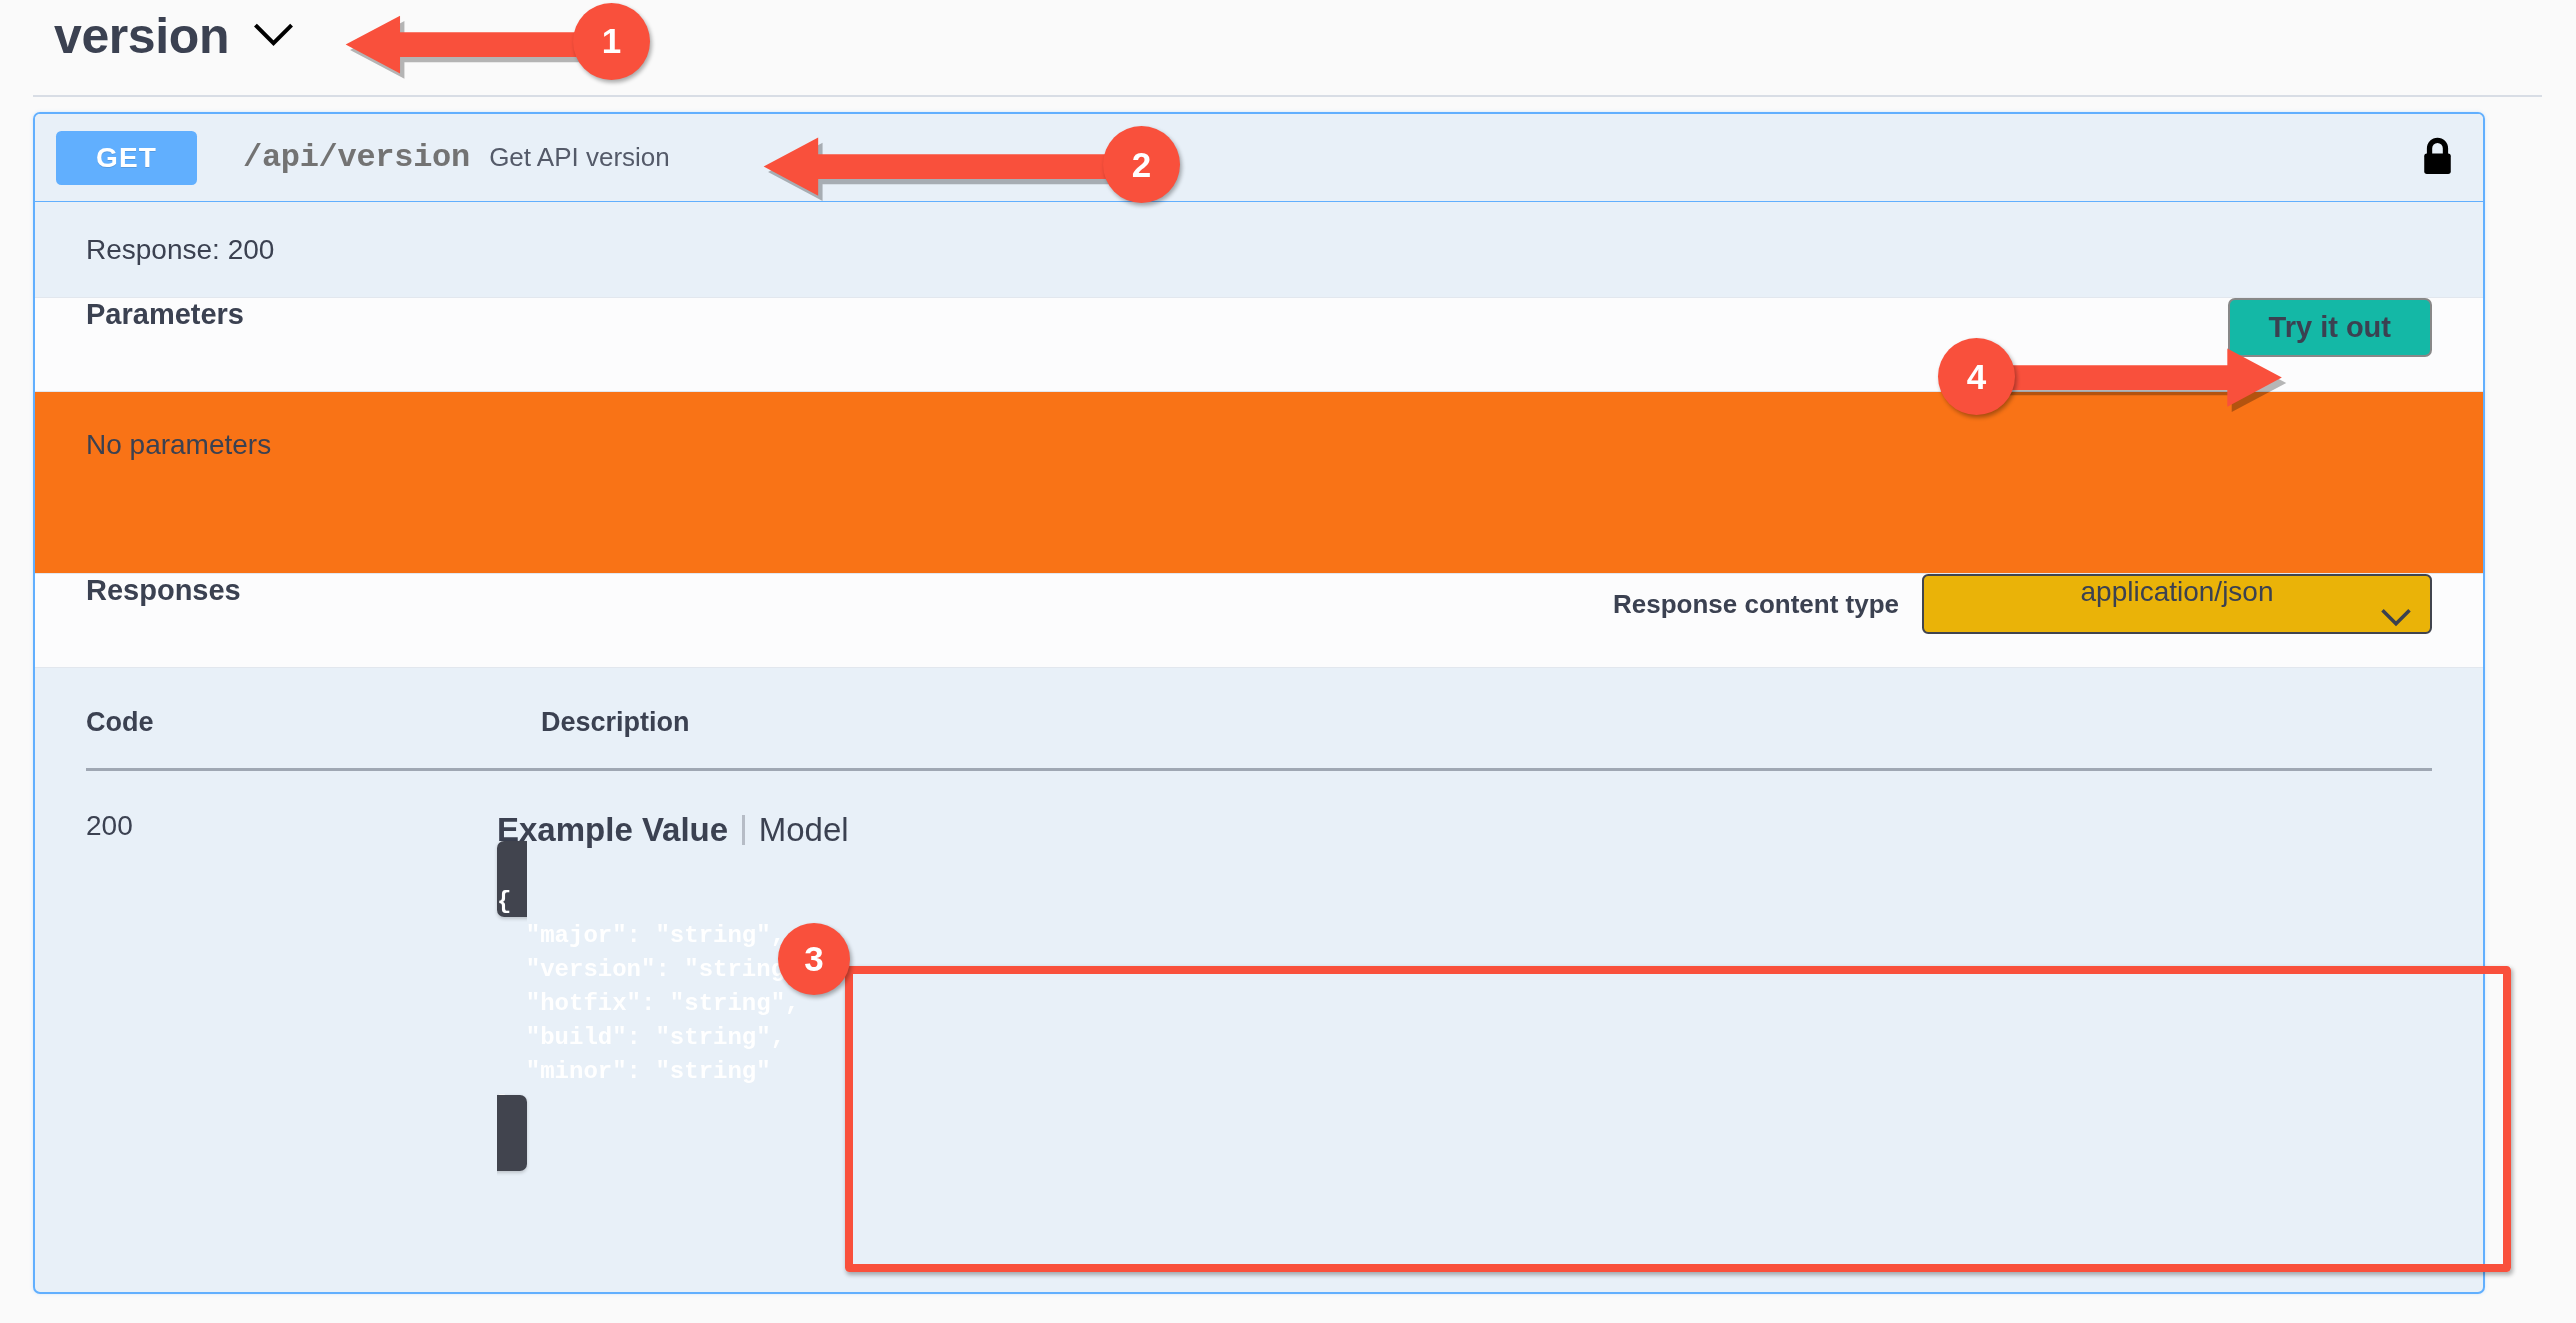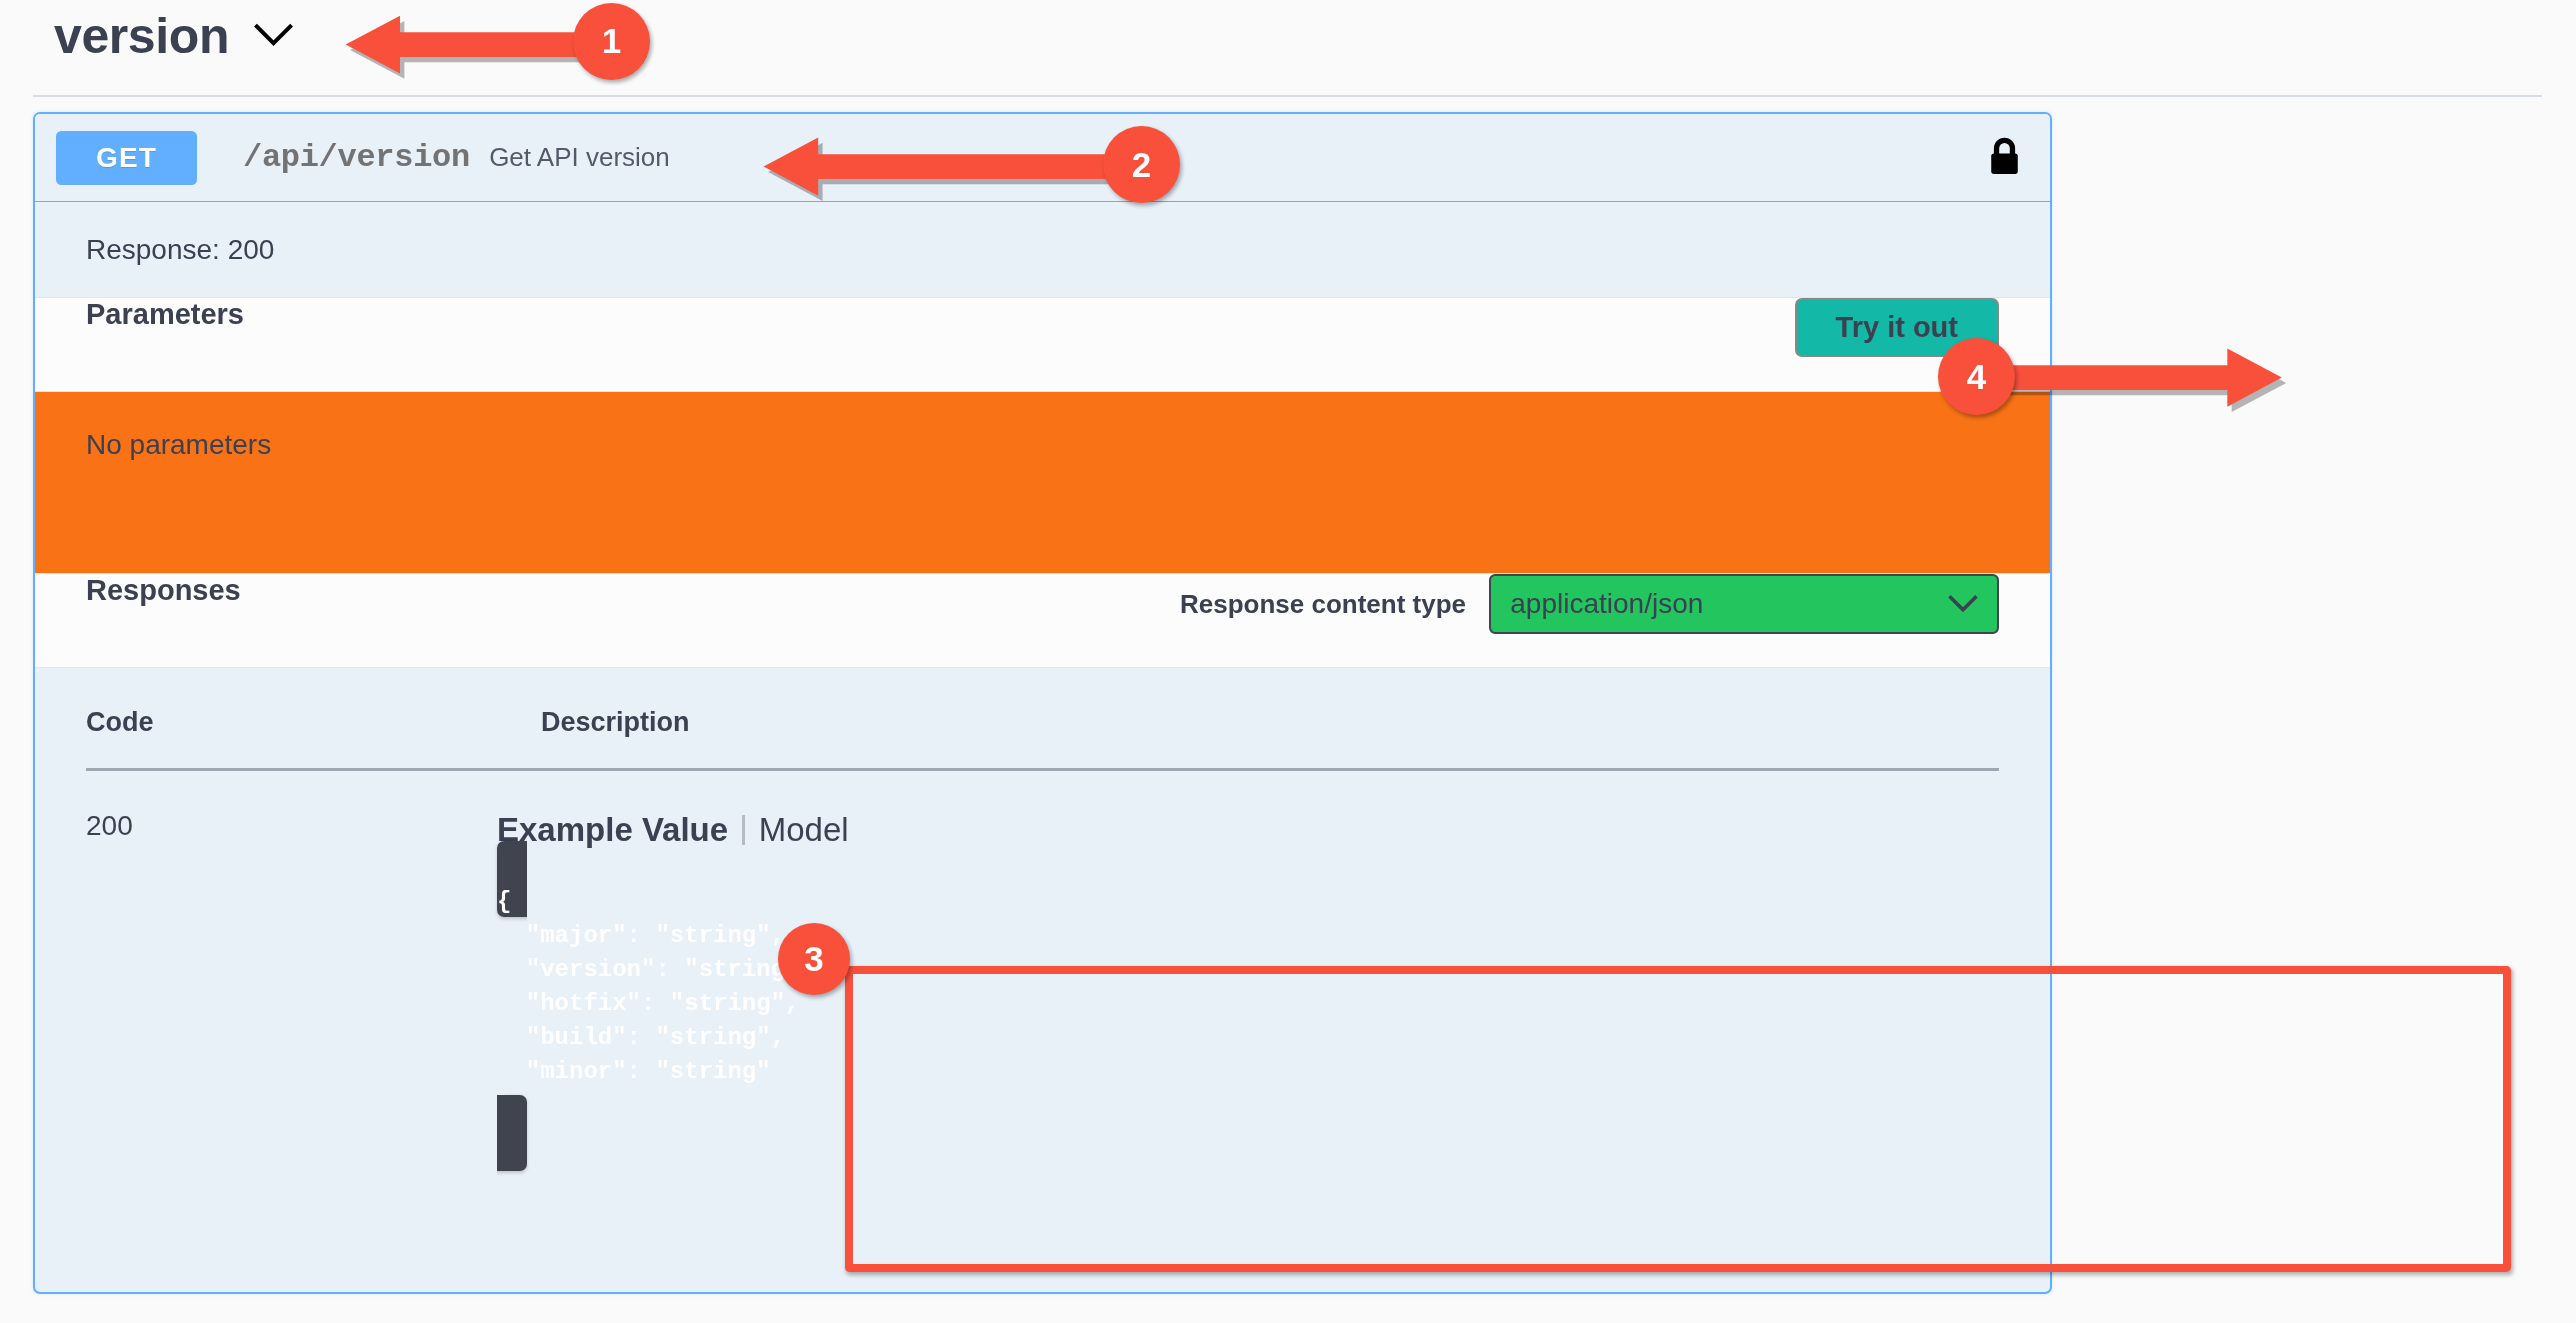--- a/index.html
+++ b/index.html
@@ -55,7 +55,7 @@
     position: absolute;
     left: 33px;
     top: 112px;
-    width: 2019px;
+    width: 2452px;
     height: 1182px;
     border: 2.6px solid #61affe;
     border-radius: 7px;

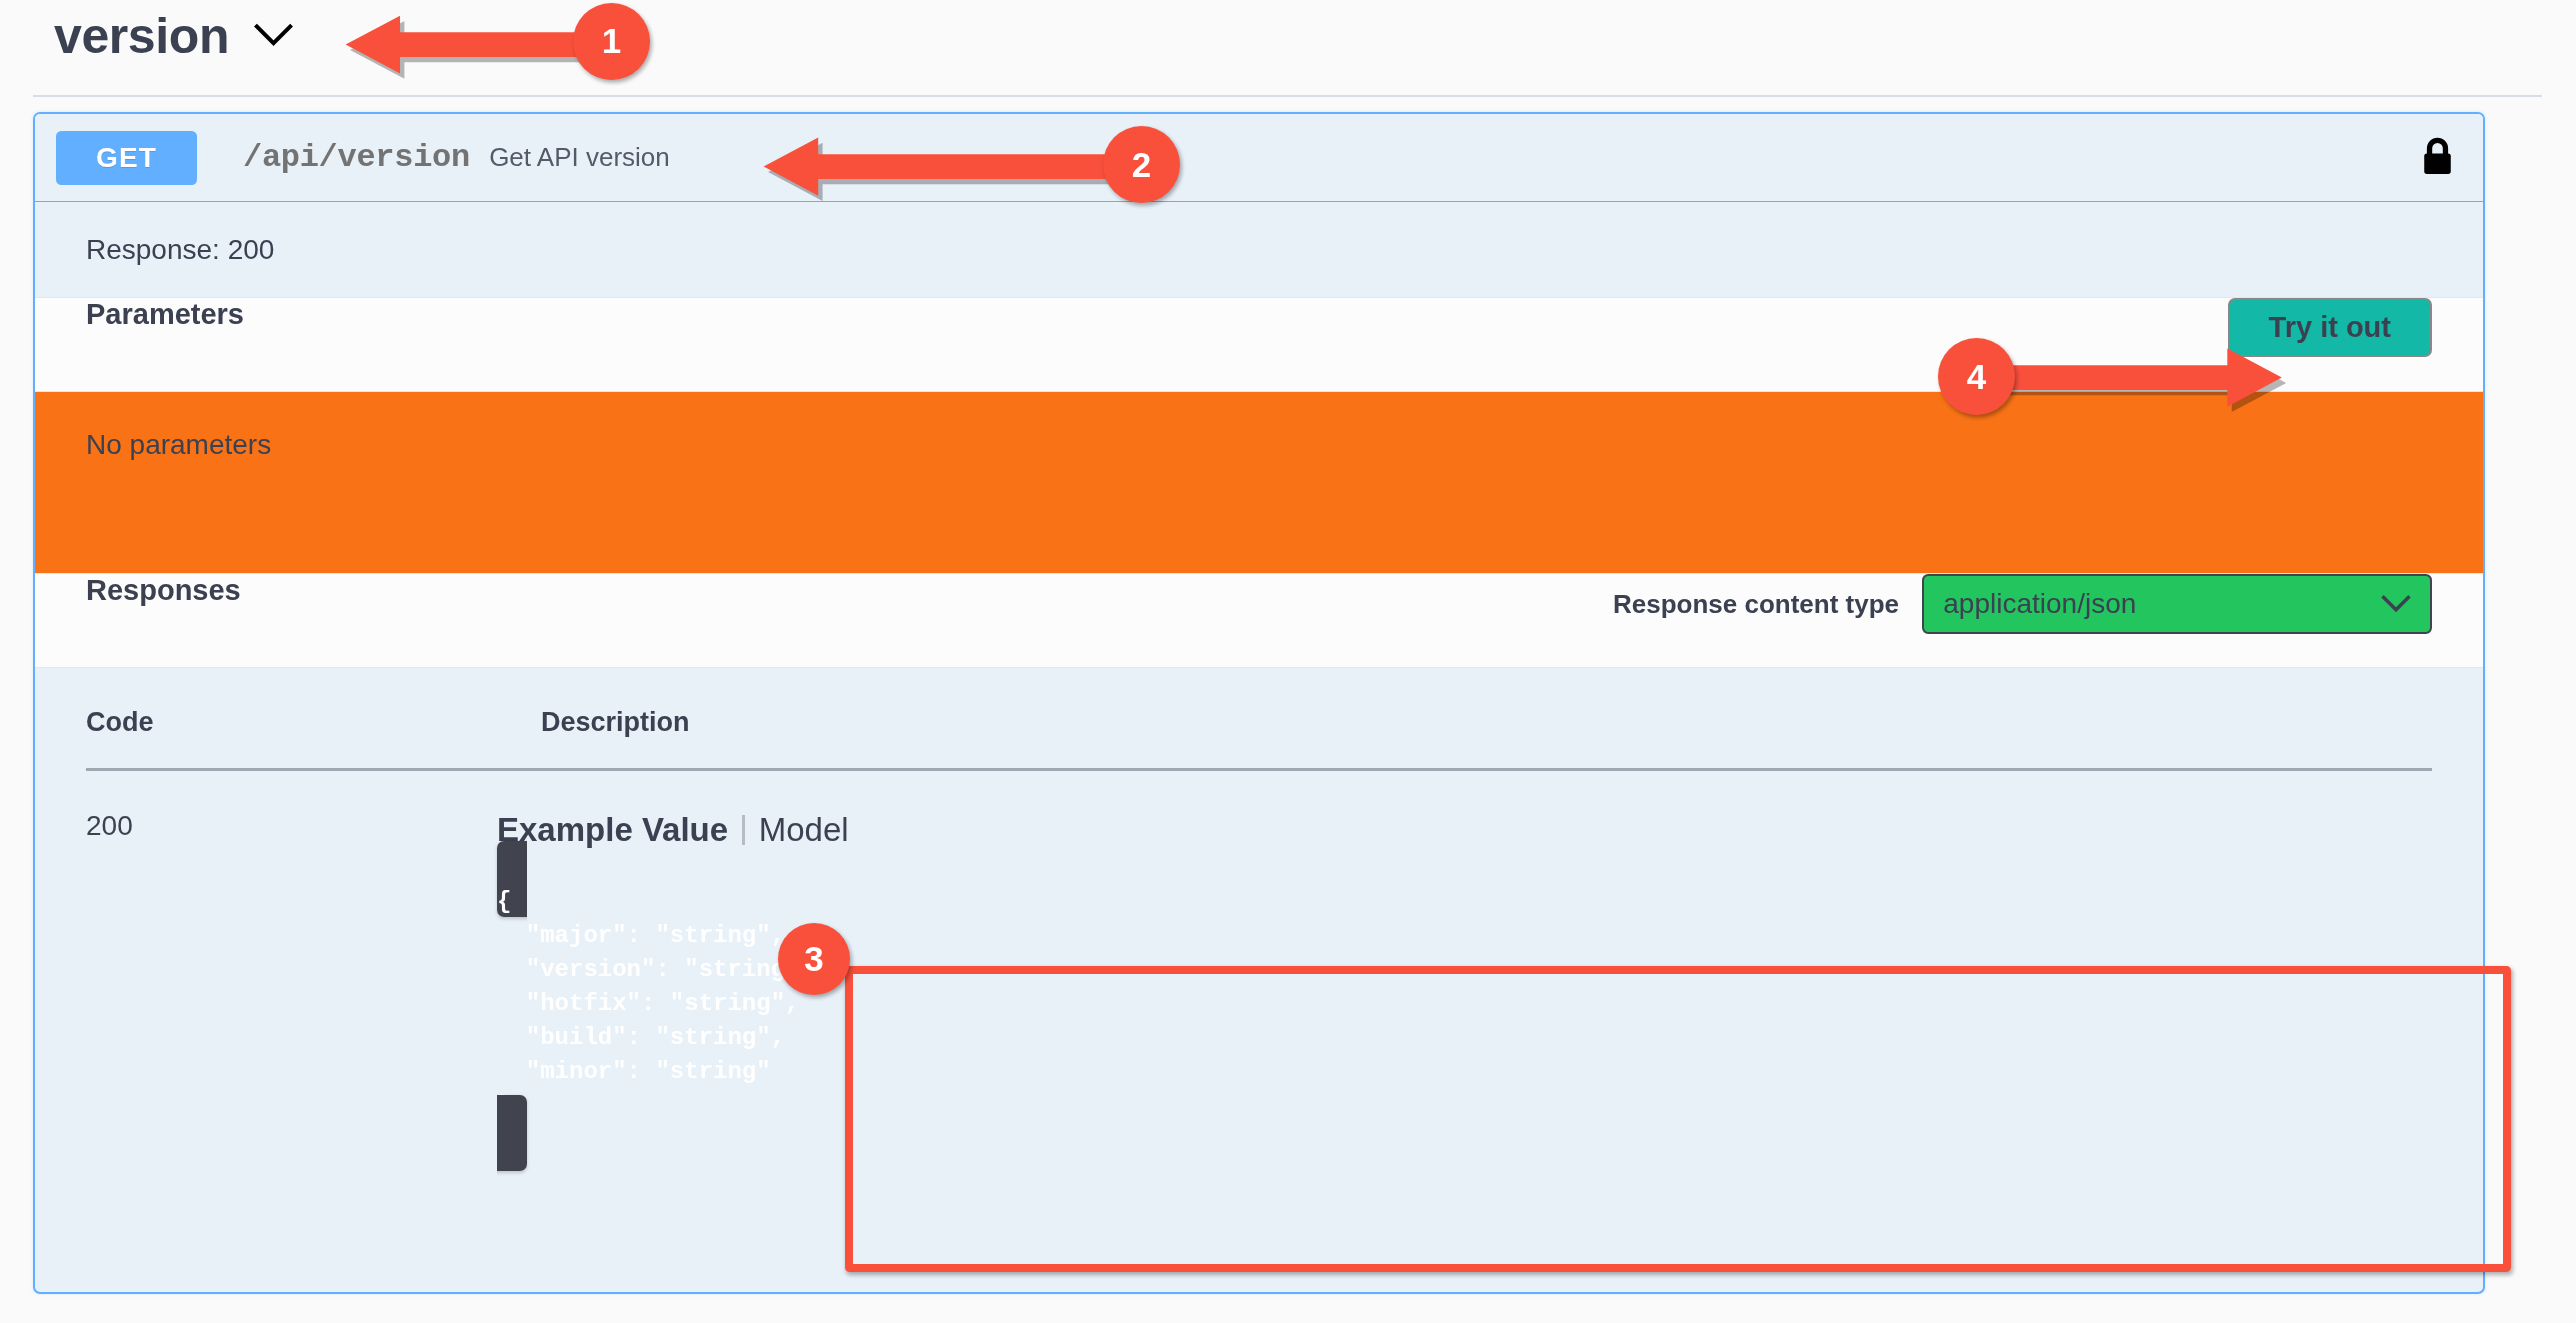--- a/index.html
+++ b/index.html
@@ -180,11 +180,12 @@
     height: 60px;
     border: 2.6px solid #41444e;
     border-radius: 6.2px;
-    background: #22c55e;
+    background: #eab308;
     display: flex;
     align-items: center;
     padding: 0 19.3px;
     cursor: pointer;
+    flex-direction: column;
   }
   .ct-value {
     font-size: 28px;

